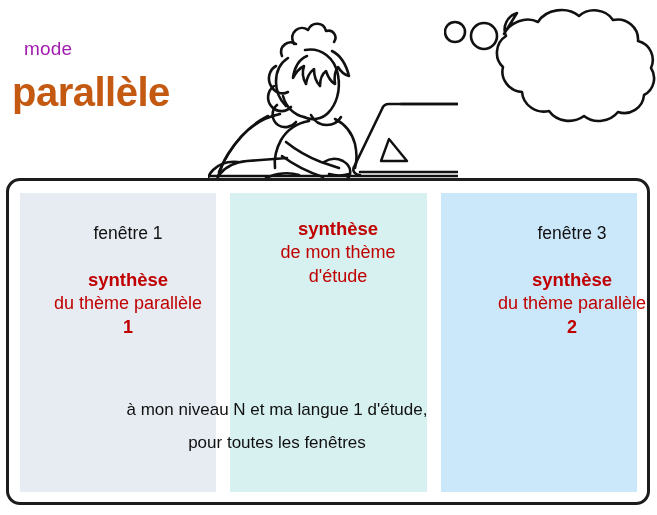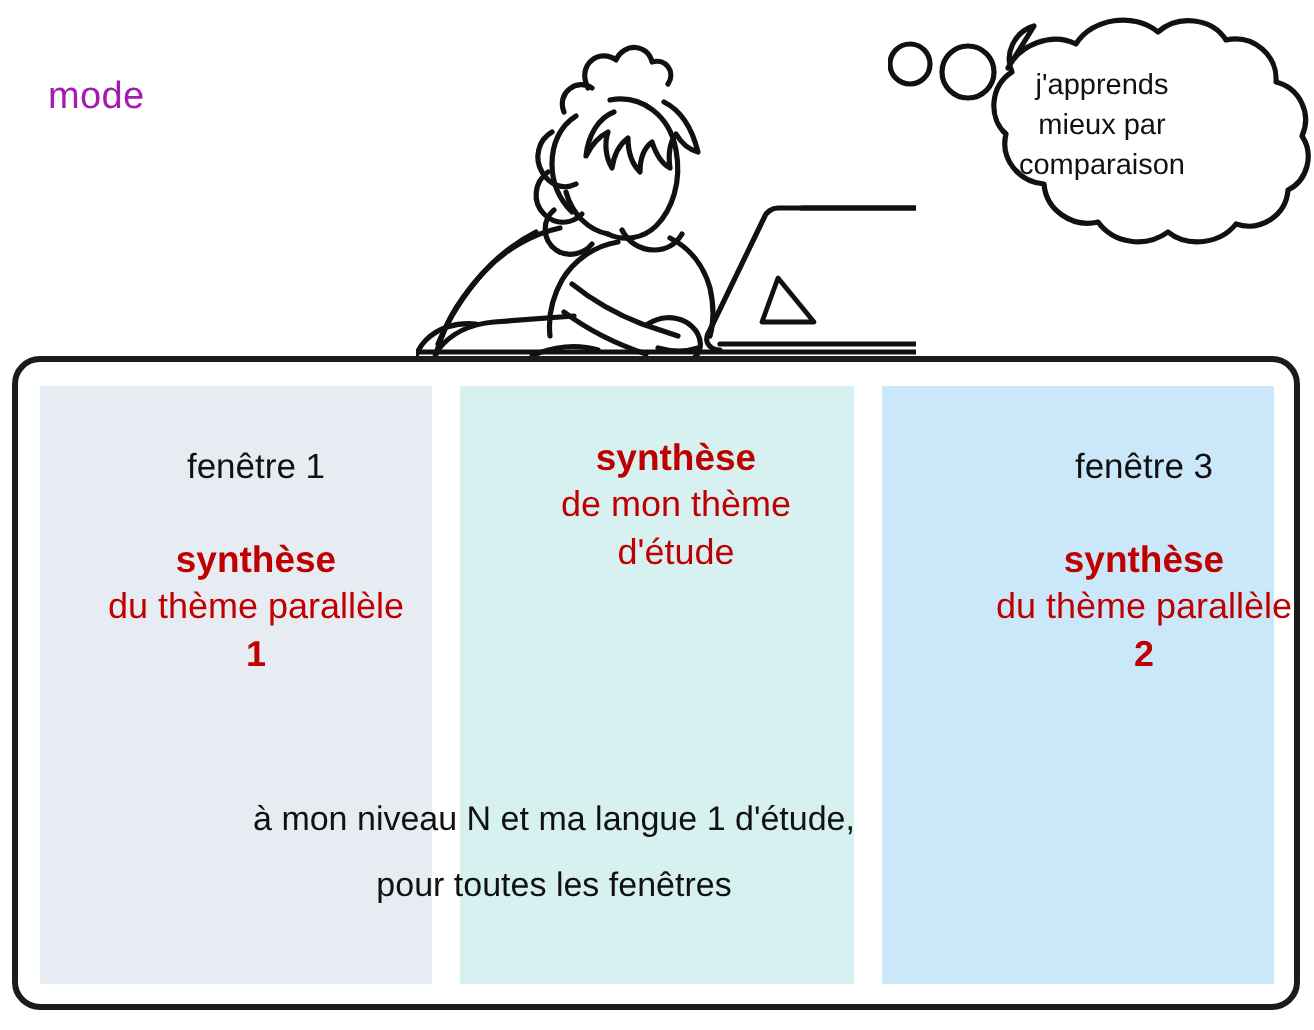--- a/index.html
+++ b/index.html
@@ -197,9 +197,6 @@
     <circle cx="-33" cy="38" r="6"></circle>
     <circle cx="-50" cy="44" r="4.5"></circle>
   </svg>
-  <div id="bubble-text">j'apprends
-mieux par
-comparaison</div>
 
 </div>
 

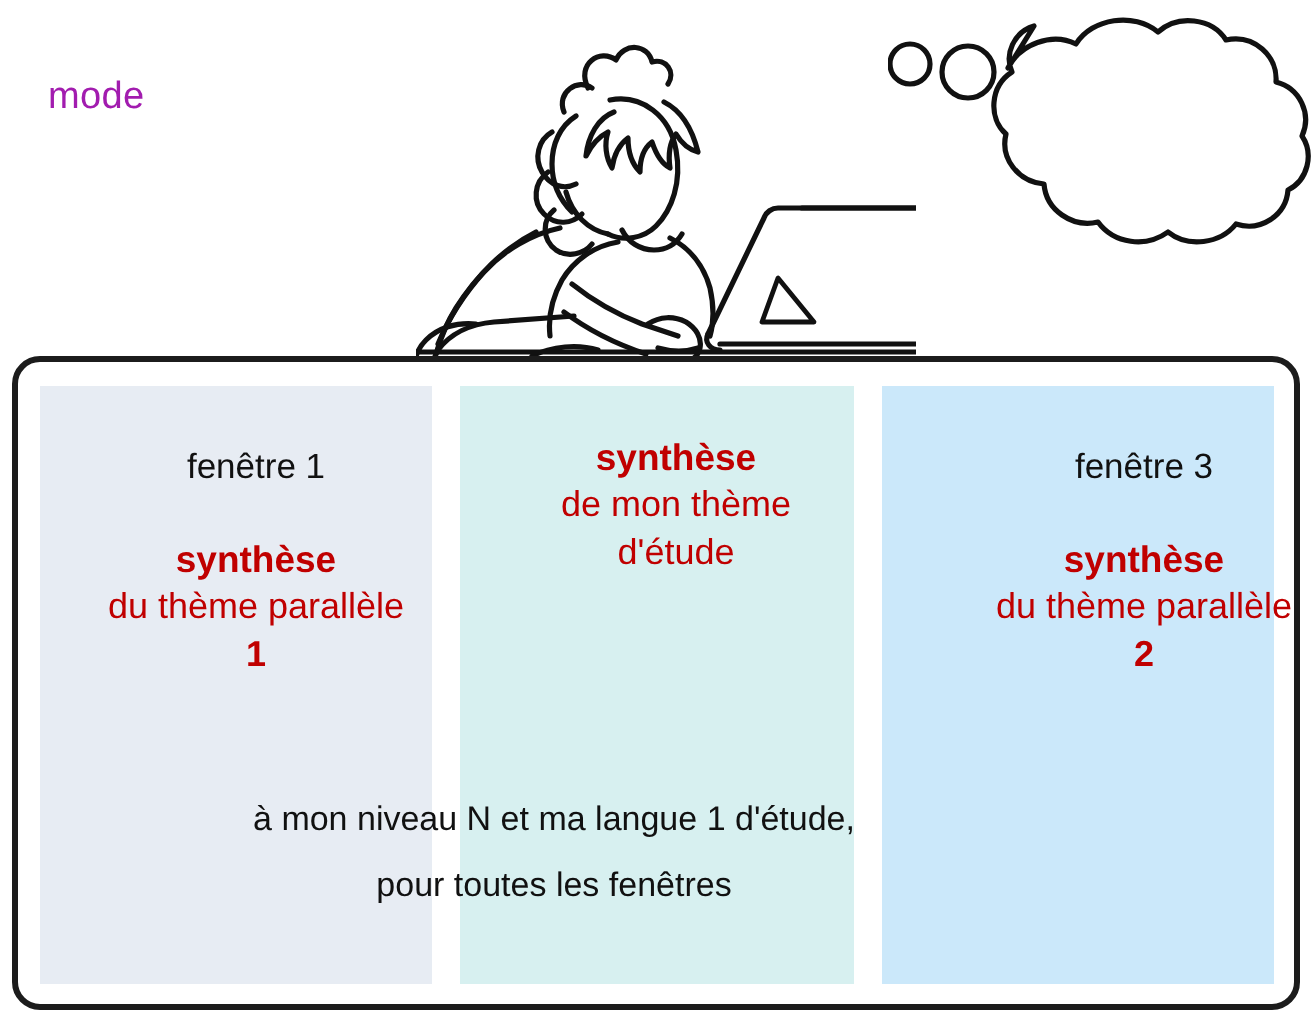--- a/index.html
+++ b/index.html
@@ -141,6 +141,7 @@
 <div id="header-area">
 
   <div id="mode-label">mode</div>
+  <div id="mode-title" style="color: rgb(196, 89, 17);">parallèle</div>
 
   <svg id="illustration" viewBox="0 0 250 174" fill="none" stroke="#111111" stroke-width="2.6" stroke-linecap="round" stroke-linejoin="round">
 

